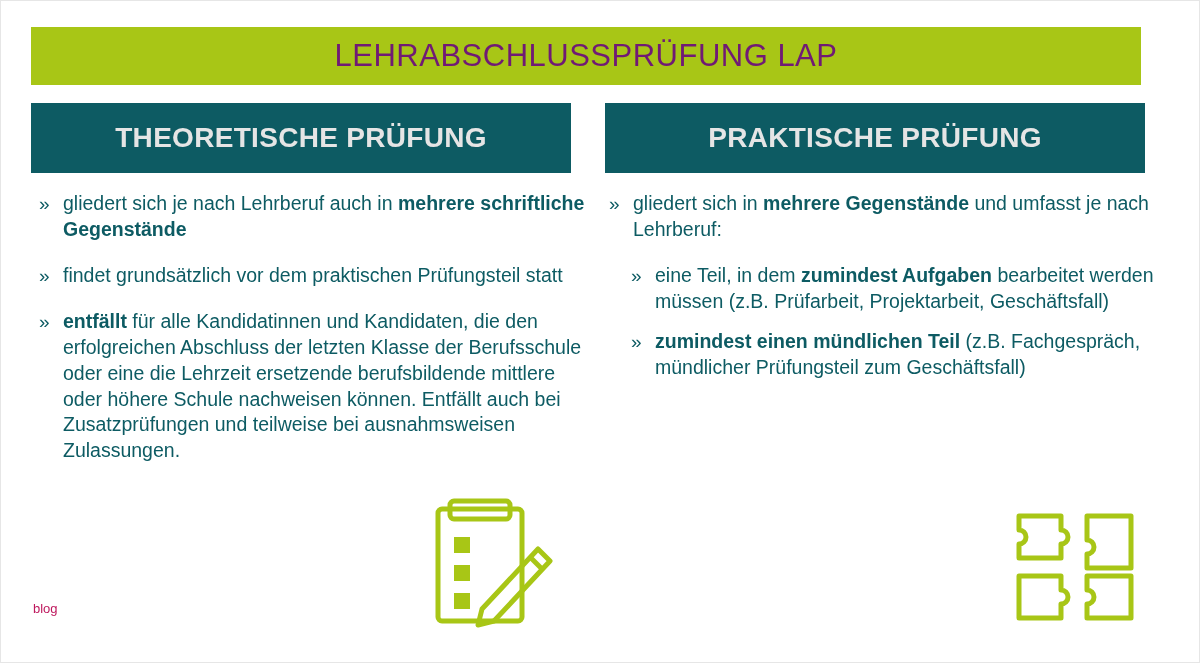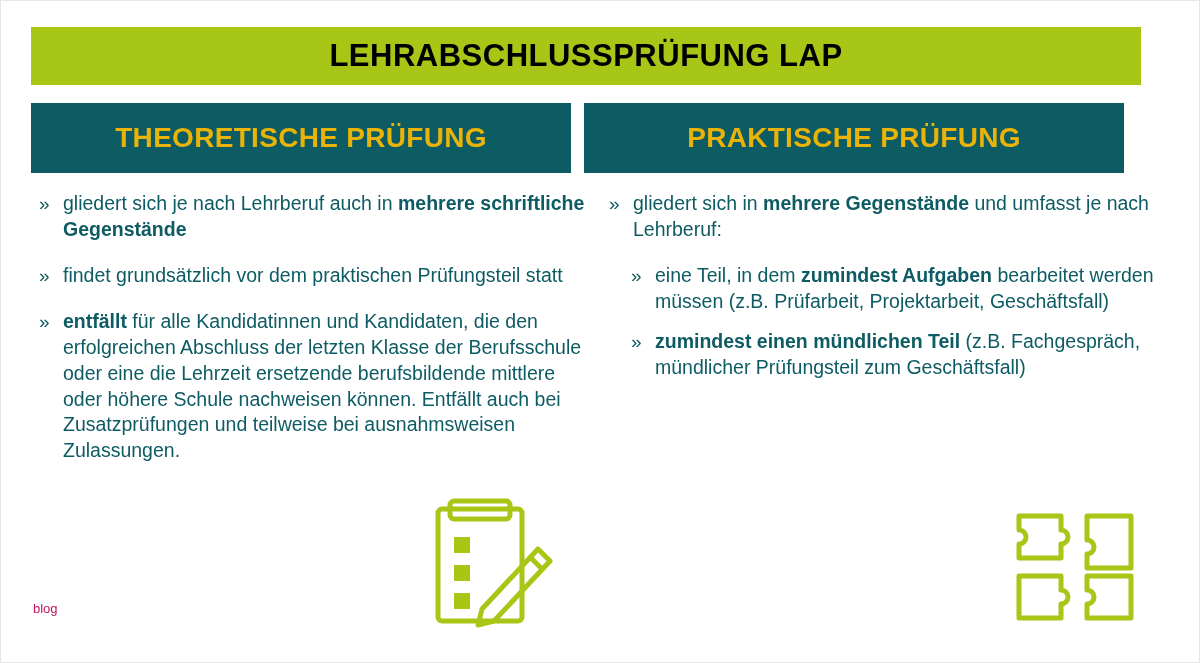--- a/index.html
+++ b/index.html
@@ -31,9 +31,9 @@
     justify-content: center;
   }
   .title-banner .title-text {
-    color: #000000;
+    color: #701a75;
     font-size: 31px;
-    font-weight: bold;
+    font-weight: normal;
     letter-spacing: 0.5px;
     text-align: center;
   }

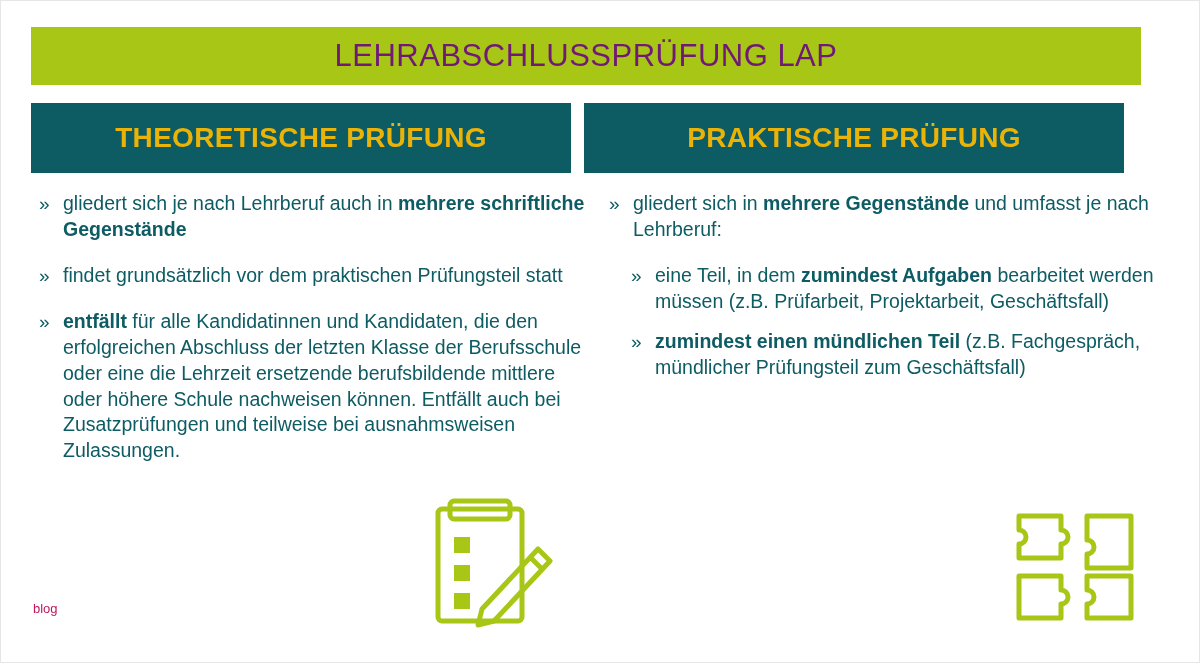--- a/index.html
+++ b/index.html
@@ -48,7 +48,7 @@
     justify-content: center;
   }
   .col-header .col-header-text {
-    color: #eab308;
+    color: #e5e5e5;
     font-size: 28px;
     font-weight: bold;
     letter-spacing: 0.3px;

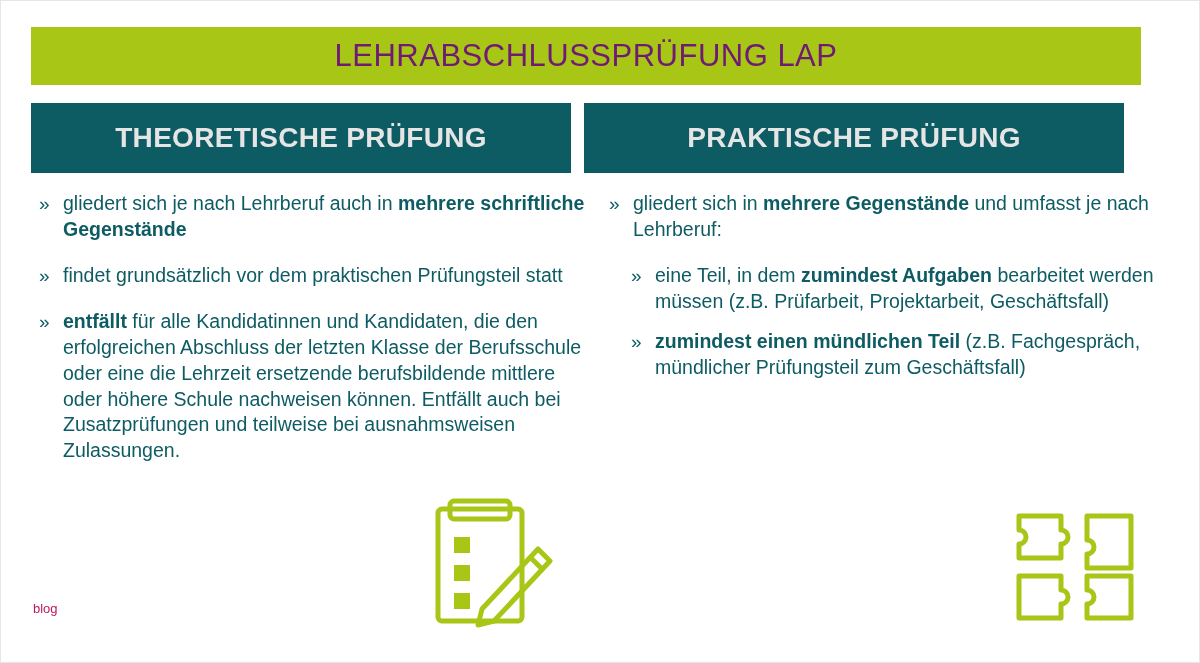--- a/index.html
+++ b/index.html
@@ -55,7 +55,7 @@
     text-align: left;
   }
   #header-left  { left: 30px;  top: 102px; width: 540px; }
-  #header-right { left: 583px; top: 102px; width: 540px; }
+  #header-right { left: 604px; top: 102px; width: 540px; }
 
   
   .col-body {

